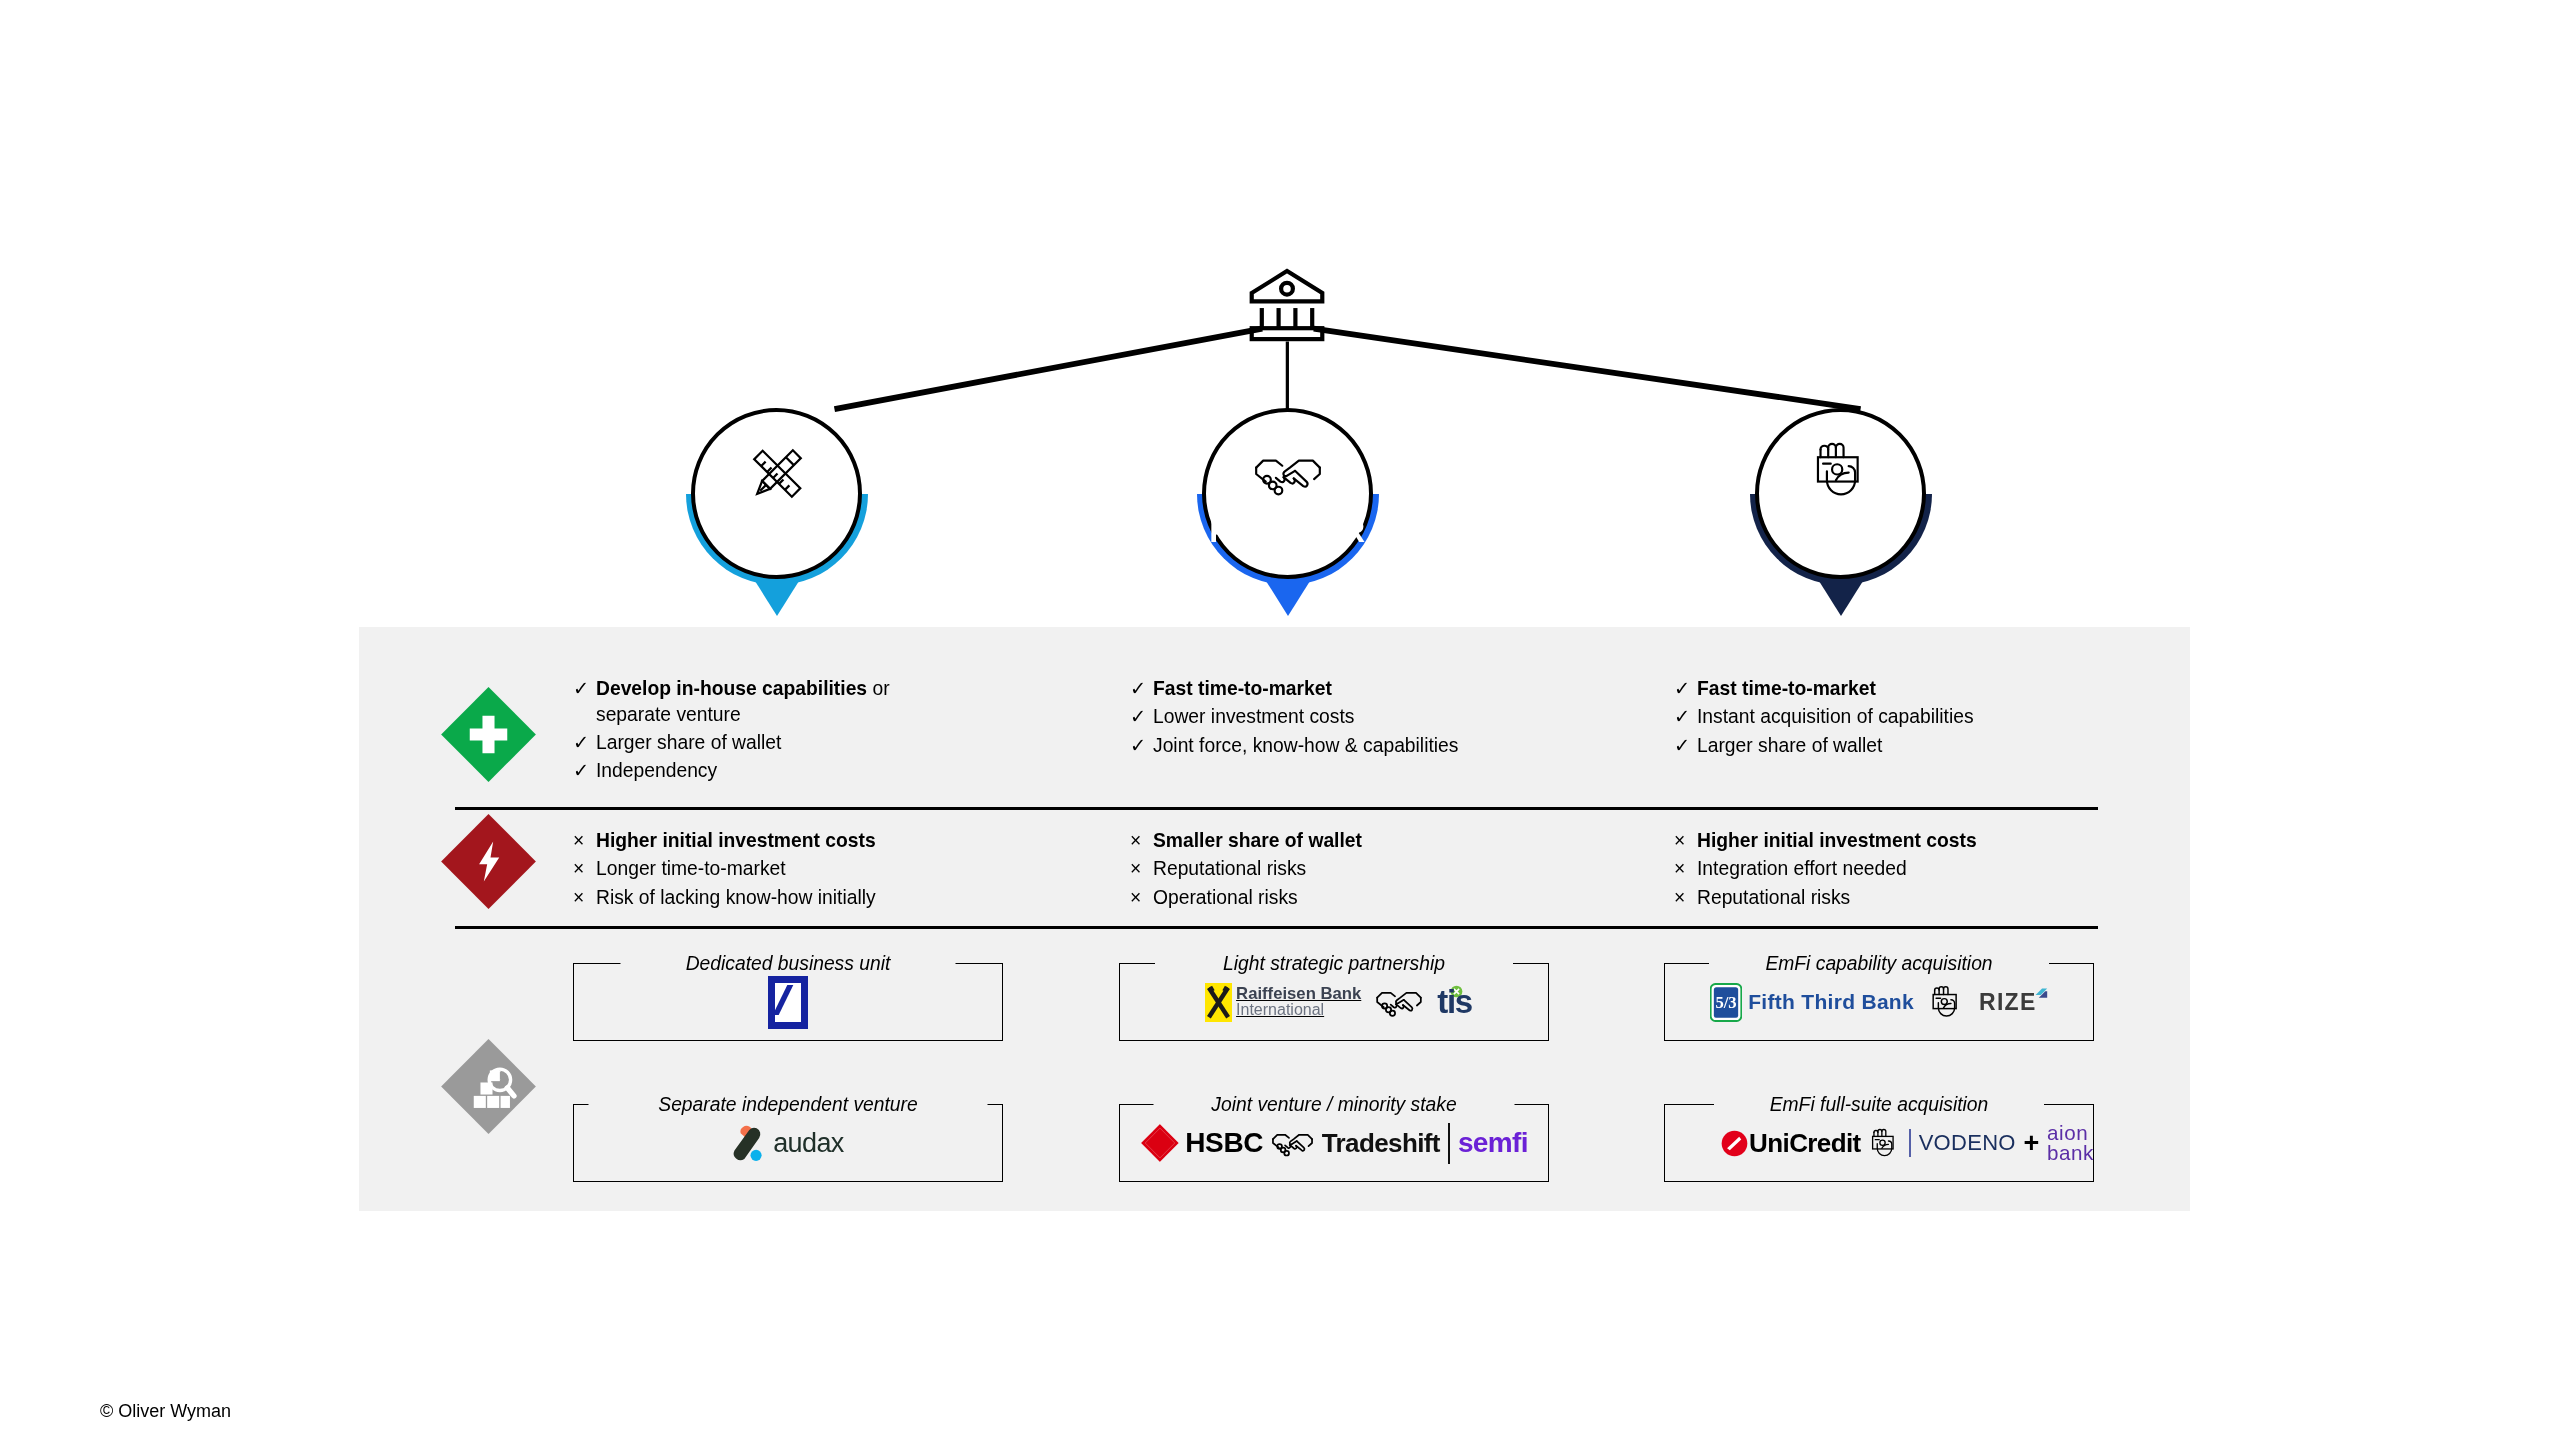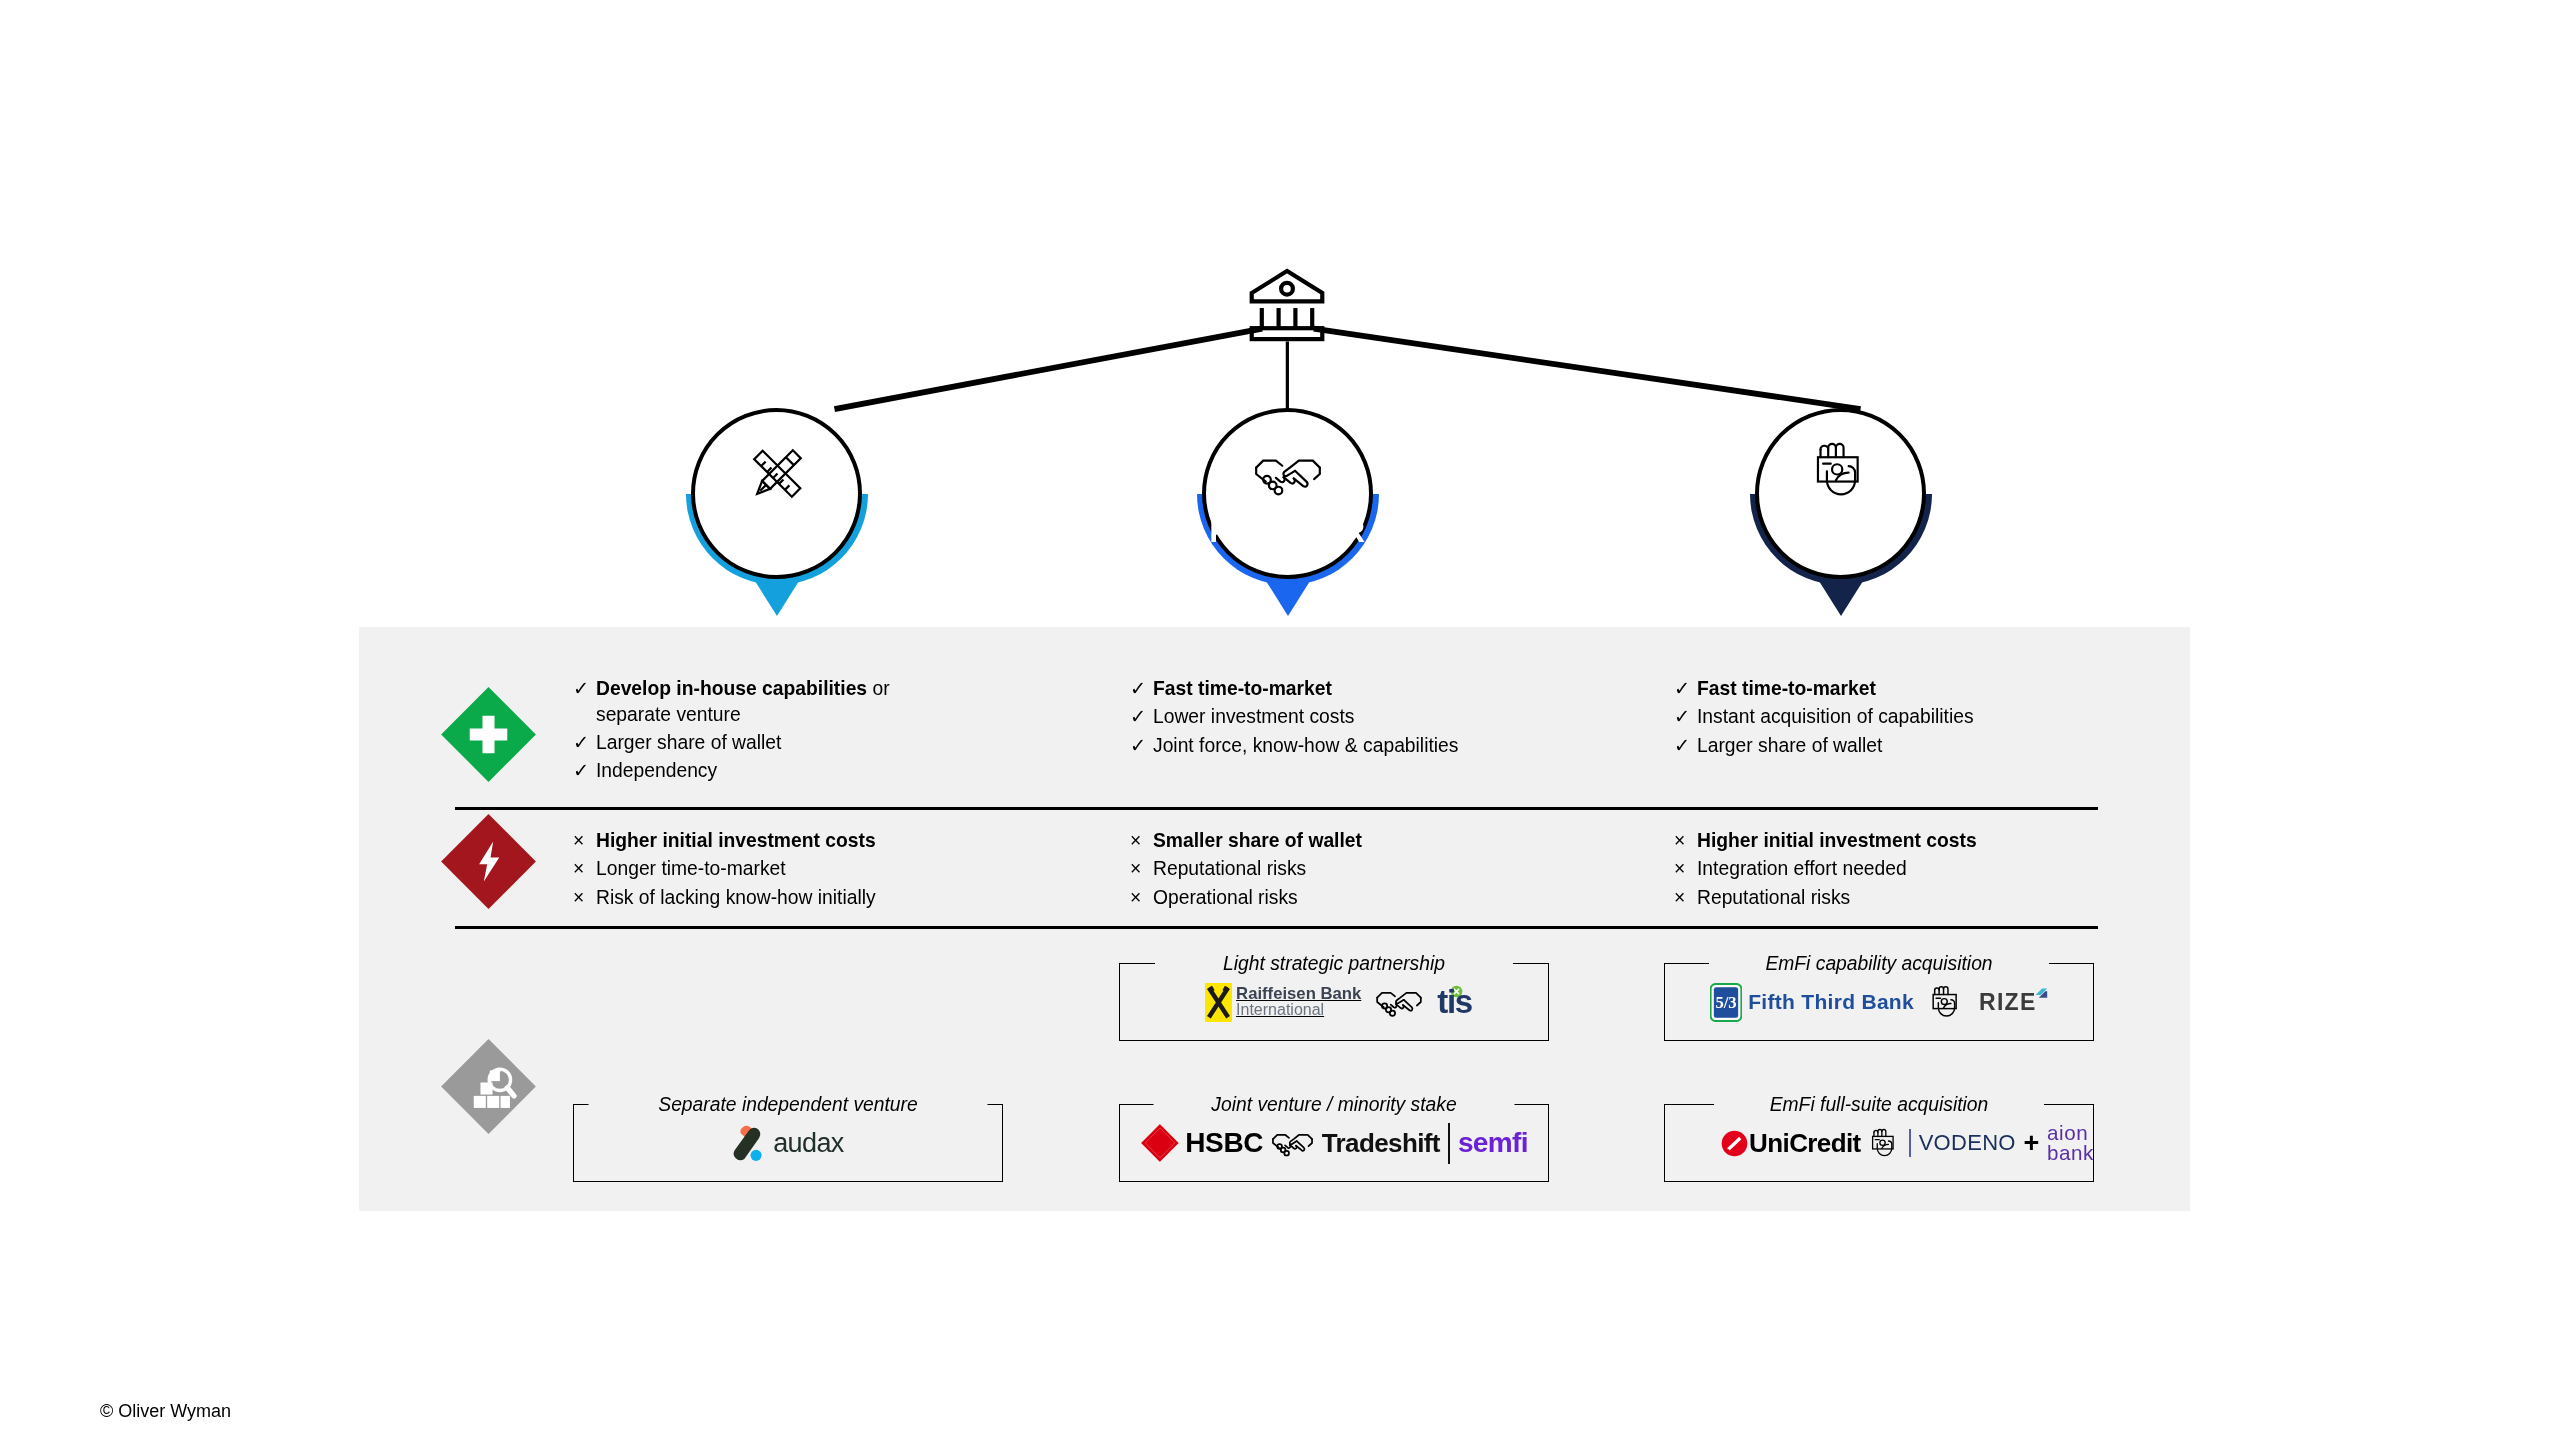--- a/index.html
+++ b/index.html
@@ -297,6 +297,16 @@
     </div>
   </div>
 
+  <div class="exbox" style="left:573px;top:954px;width:430px;height:87px;">
+    <div class="frame"></div>
+    <div class="gapmask" style="width:335px;"></div>
+    <div class="extitle">Dedicated business unit</div>
+    <div class="exbody">
+      <div class="logo">
+          <div class="db-logo"></div>
+        </div>
+    </div>
+  </div>
 
   <div class="exbox" style="left:573px;top:1095px;width:430px;height:87px;">
     <div class="frame"></div>

